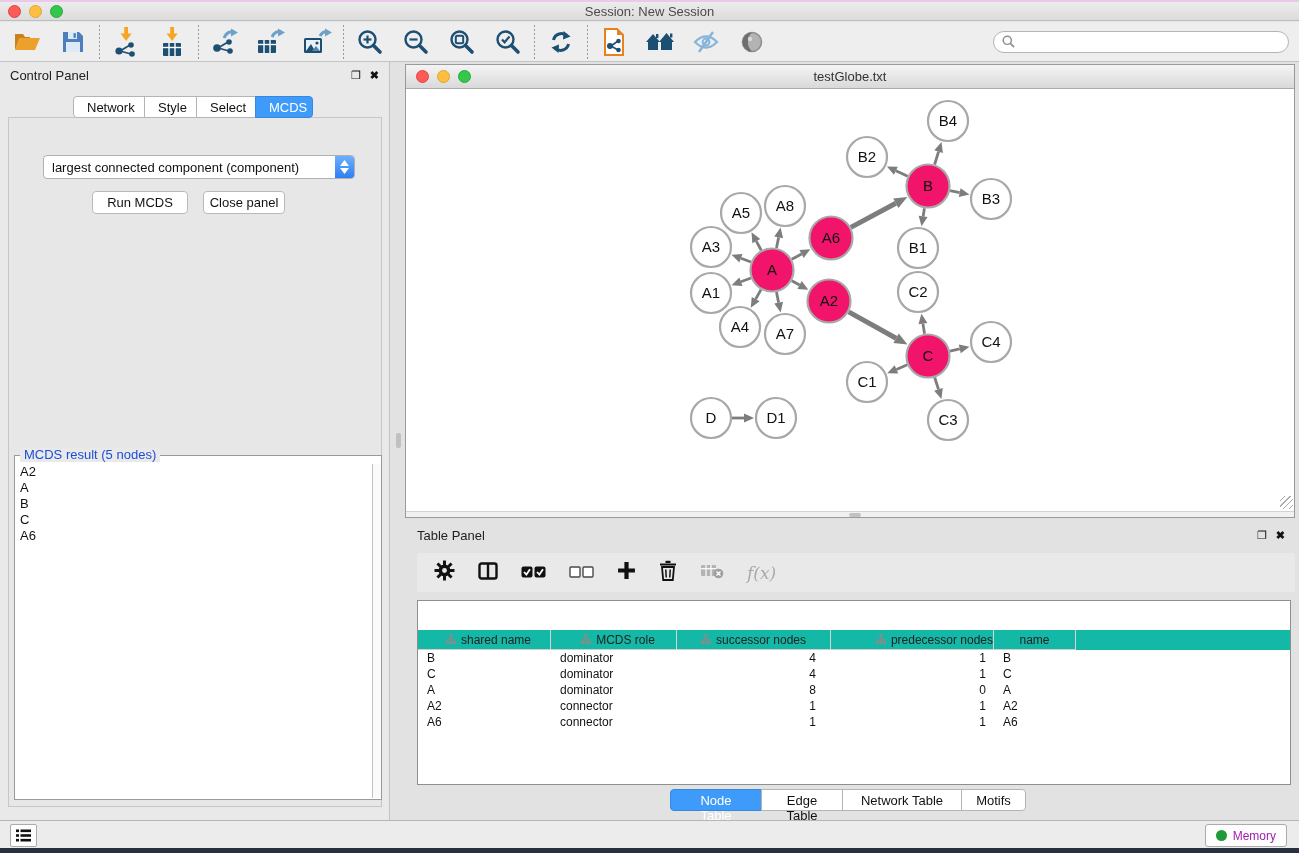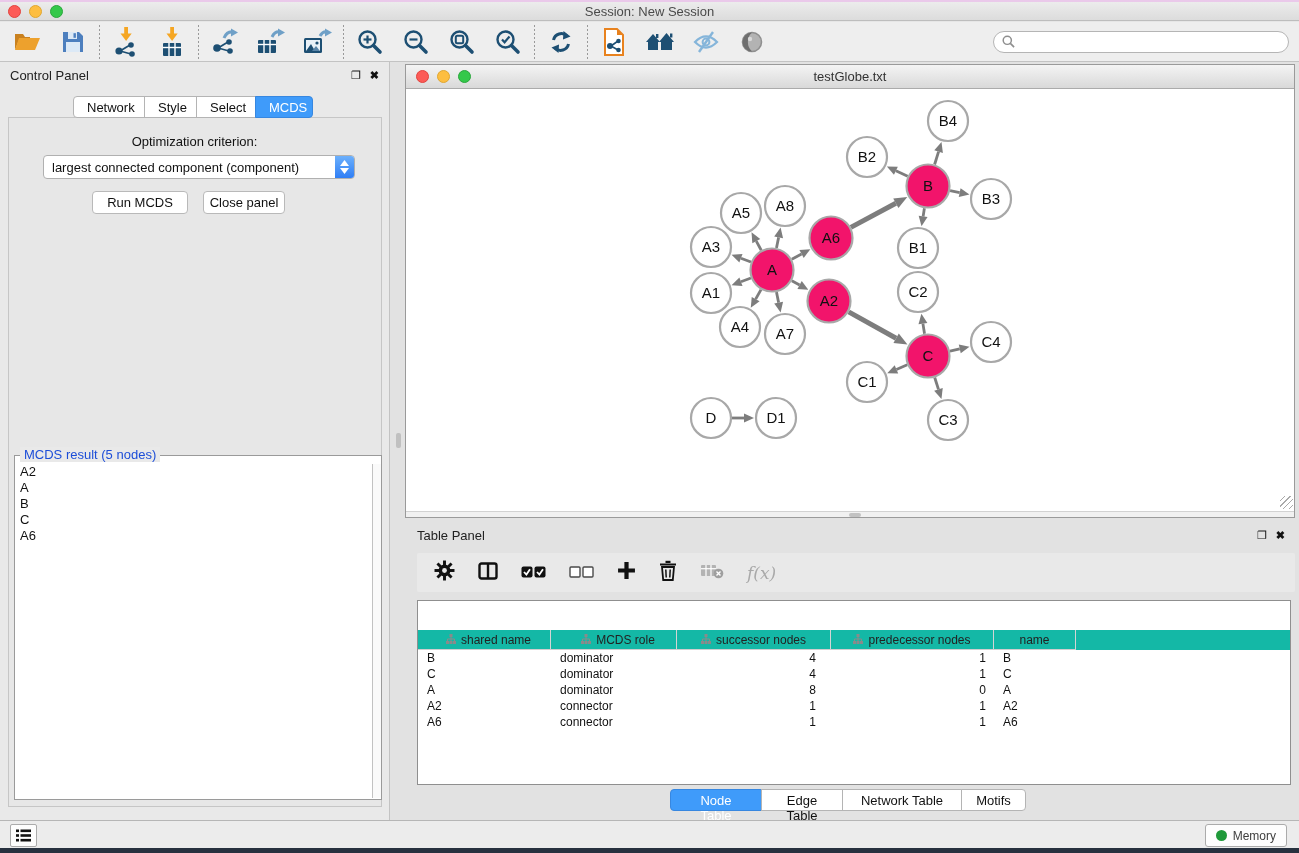--- a/index.html
+++ b/index.html
@@ -314,7 +314,6 @@
       <div class="tab" style="width:60px;">Select</div>
       <div class="tab last selected" style="width:58px;">MCDS</div>
     </div>
-    <div class="opt-label">Optimization criterion:</div>
     <div class="criterion">
       <span class="val">largest connected component (component)</span>
       <span class="stepper">

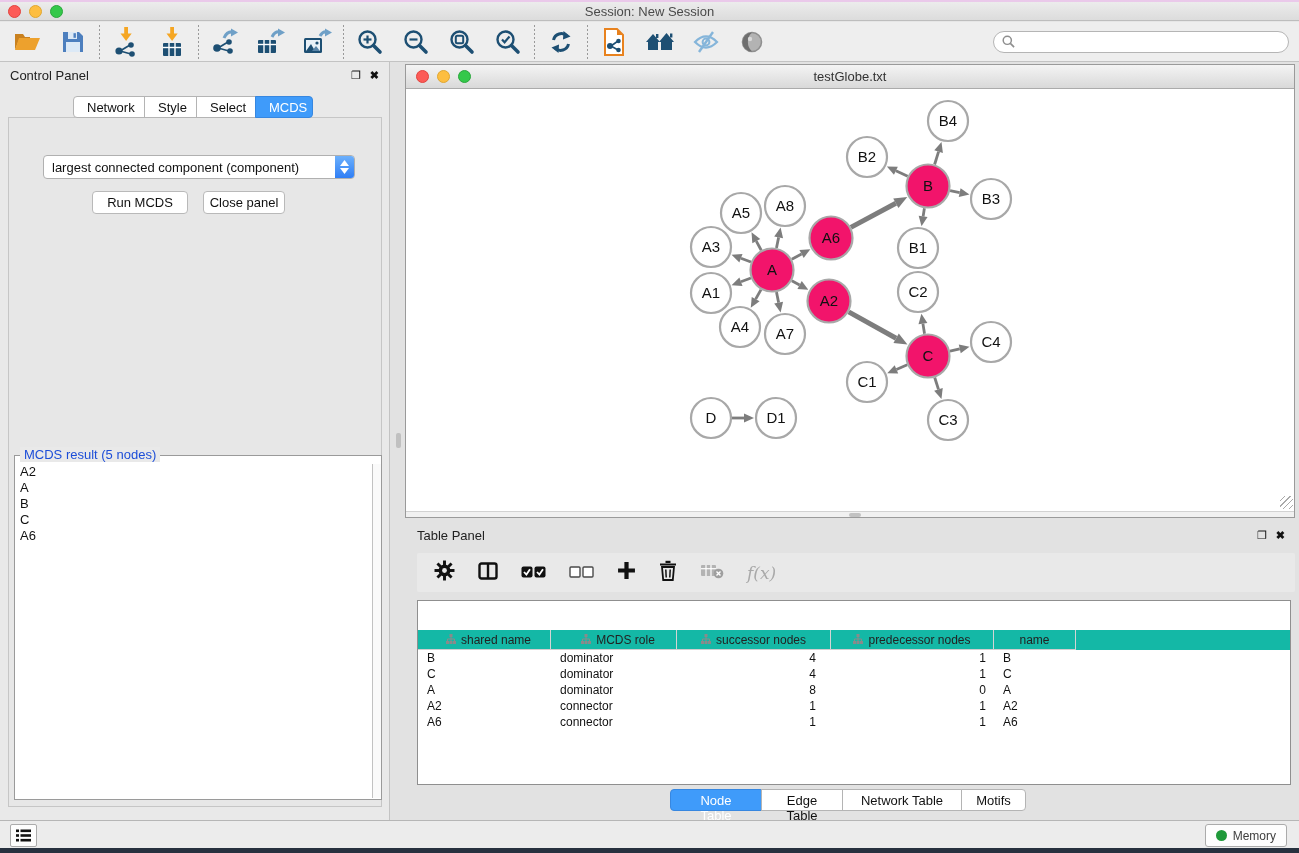--- a/index.html
+++ b/index.html
@@ -575,7 +575,7 @@
                 </svg></span>
               <span>successor nodes</span>
             </div>
-          <div class="nt-hcell c3" style="justify-content:center; text-align:center; padding:0;">
+          <div class="nt-hcell c3" style="justify-content:flex-end; text-align:center; padding:0;">
               <span class="hier"><svg width="10" height="10" viewBox="0 0 10 10">
                   <g fill="#8a8a8a">
                     <rect x="3.5" y="0" width="3" height="3"></rect>

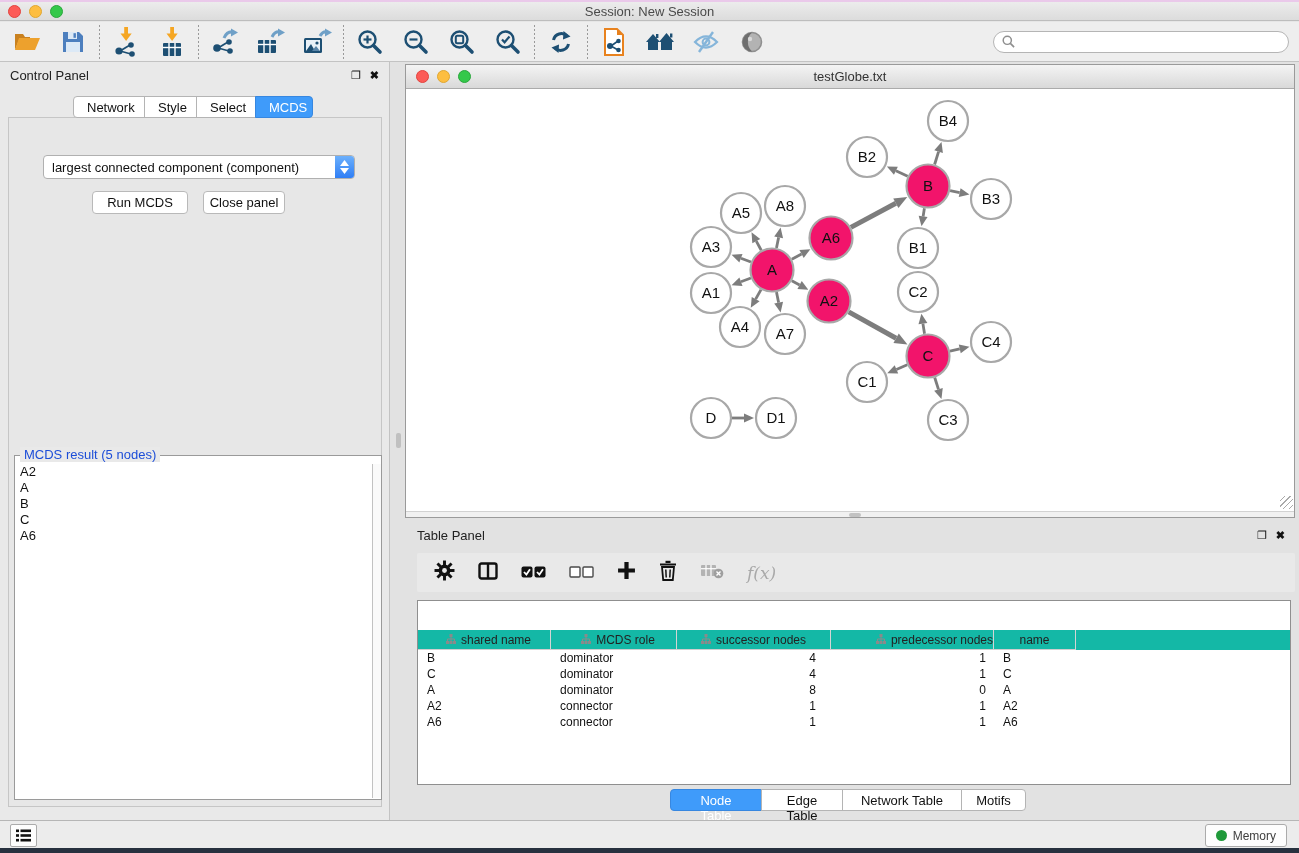--- a/index.html
+++ b/index.html
@@ -103,7 +103,7 @@
     border:1px solid #ababab; border-radius:2px; display:flex; align-items:center; justify-content:center; }
   .memory-btn { position:absolute; right:12px; top:3px; height:23px; background:#fdfdfd;
     border:1px solid #ababab; border-radius:3px; display:flex; align-items:center; gap:6px;
-    padding:0 10px; font-size:12px; color:#404040; }
+    padding:0 10px; font-size:12px; color:#a21caf; }
   .memory-dot { width:11px; height:11px; border-radius:50%; background:#1f9939; }
   .bottom-strip { position:absolute; left:0; top:848px; width:1299px; height:5px; background:#27313f; }
 </style>

